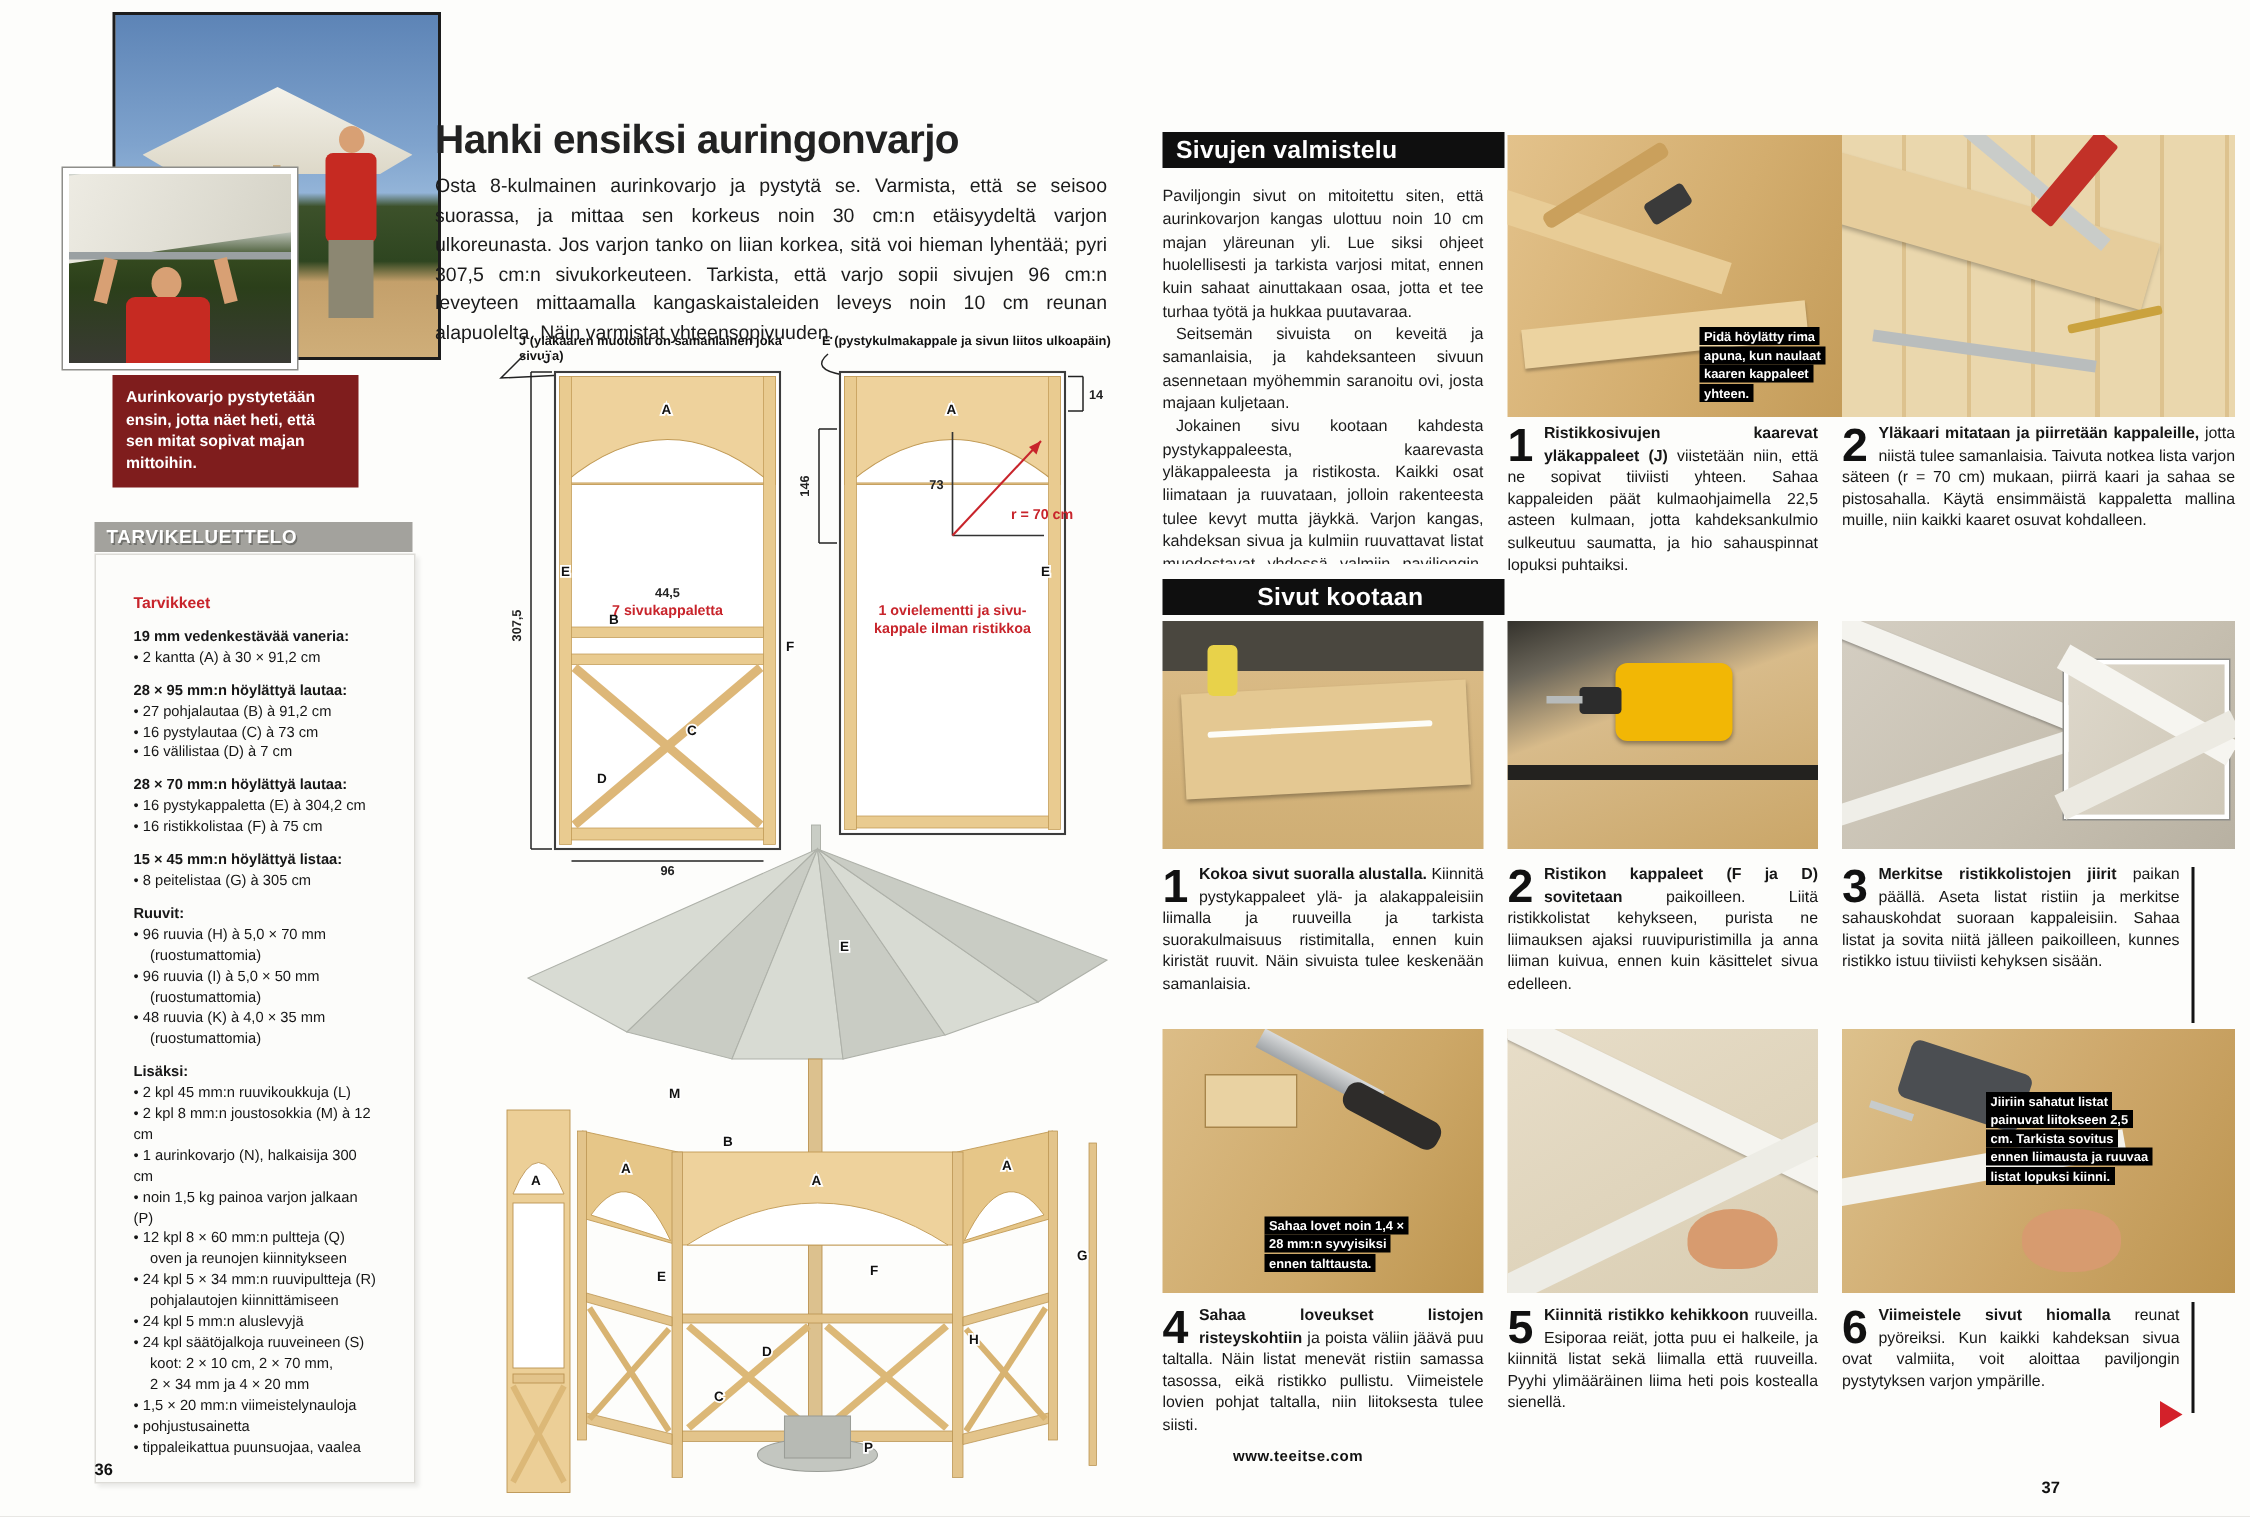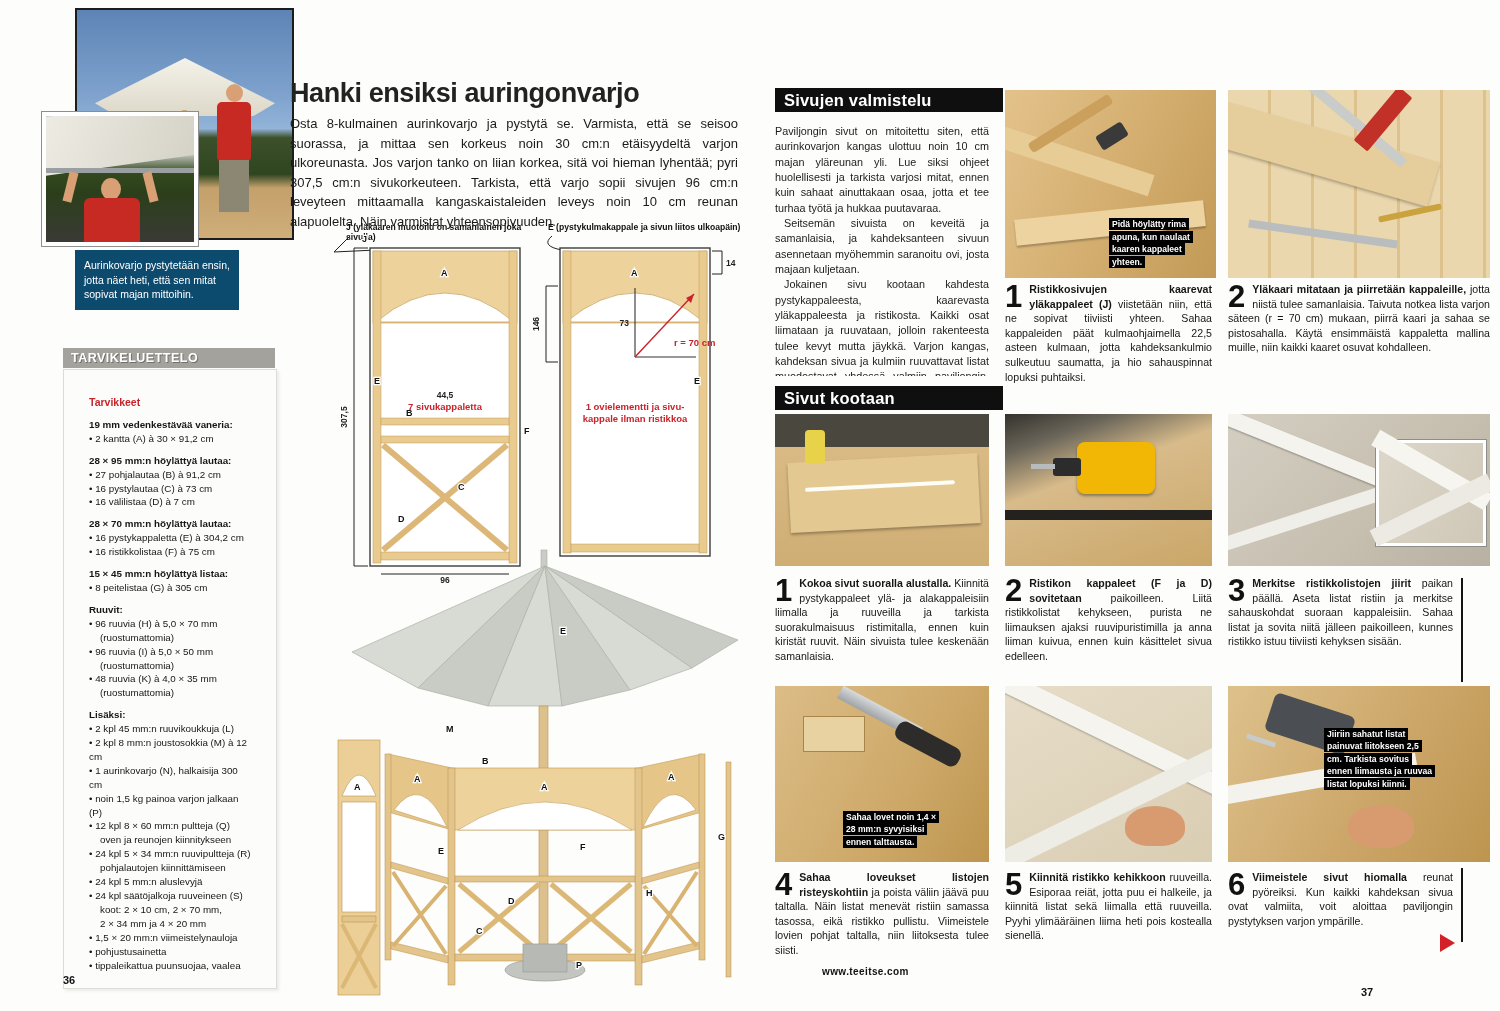--- a/index.html
+++ b/index.html
@@ -316,7 +316,7 @@
     </div>
 
   <div class="photo" style="left:1005px;top:90px;width:211px;height:188px;
-              background:linear-gradient(115deg,#e3c28b 0%,#d3ad6e 55%,#c29a57 100%);">
+              background:linear-gradient(115deg,#e3c28b 0%,#d3ad6e 55%,#c29a57 100%);padding-left:24px;">
     <div class="abs" style="left:10px;top:120px;width:190px;height:26px;background:#ecd3a0;transform:rotate(-6deg);box-shadow:0 2px 2px rgba(0,0,0,.25);"></div>
     <div class="abs" style="left:-10px;top:60px;width:160px;height:22px;background:#e8cc96;transform:rotate(18deg);"></div>
     <div class="abs" style="left:18px;top:28px;width:95px;height:11px;background:#caa05c;transform:rotate(-32deg);border-radius:4px;"></div>

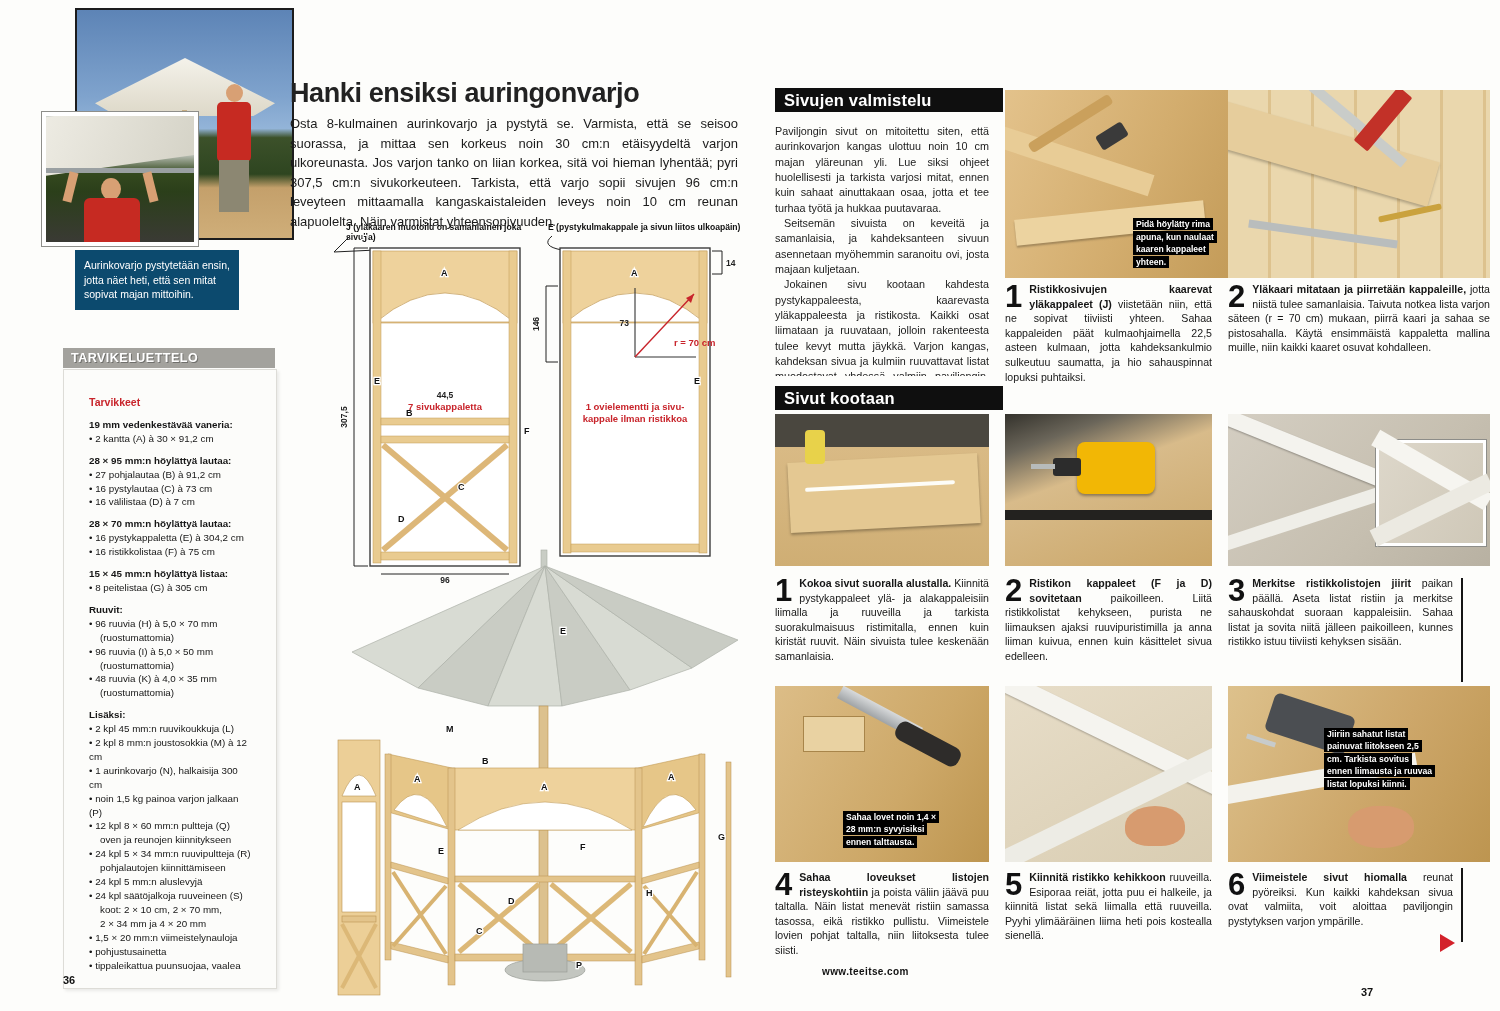--- a/index.html
+++ b/index.html
@@ -35,7 +35,7 @@
   .mline.i::before{content:"• ";}
   .mline.i2{padding-left:11px;}
   
-  .bluebox{position:absolute;background:#0c4a6e;color:#fff;font-weight:normal;font-size:10.5px;
+  .bluebox{position:absolute;background:#7f1d1d;color:#fff;font-weight:bold;font-size:10.5px;
            line-height:1.4;padding:8px 9px;}
   .folio{position:absolute;font-weight:bold;font-size:11px;color:#111;}
   .site{position:absolute;font-weight:bold;font-size:10px;letter-spacing:.4px;color:#111;}

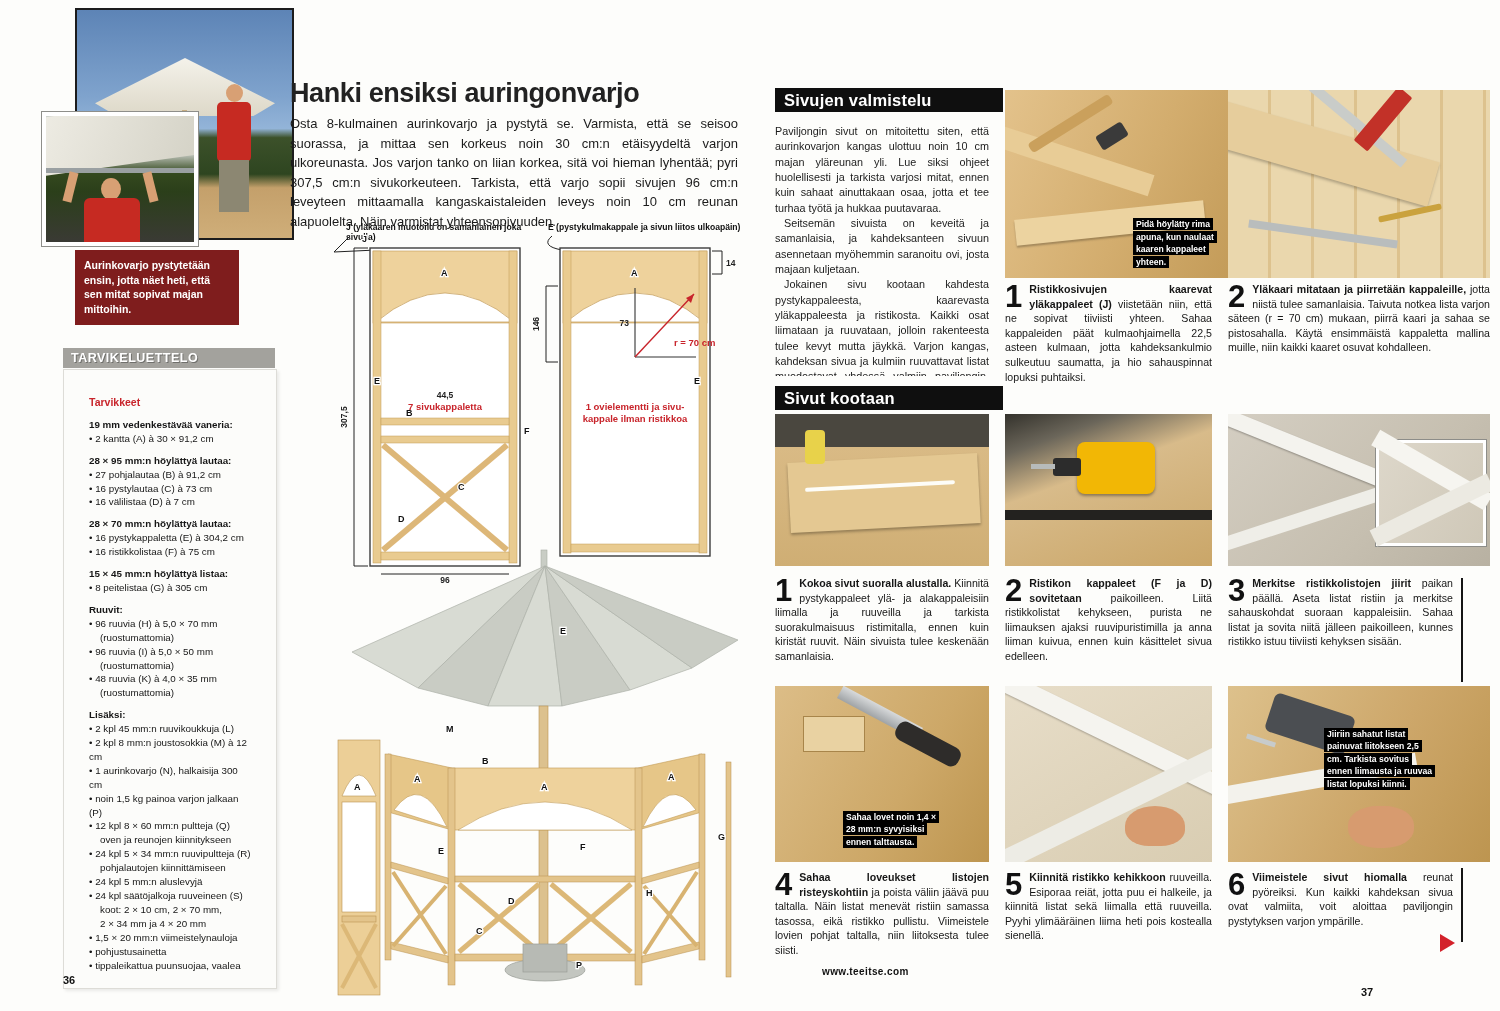--- a/index.html
+++ b/index.html
@@ -346,7 +346,7 @@
     <span>jotta niistä tulee samanlaisia. Taivuta notkea lista varjon säteen (r = 70 cm) mukaan, piirrä kaari ja sahaa se pistosahalla. Käytä ensimmäistä kappaletta mallina muille, niin kaikki kaaret osuvat kohdalleen.</span>
   </div>
 
-  <div class="blkhdr" style="left:775px;top:386px;width:219px;">Sivut kootaan</div>
+  <div class="blkhdr" style="left:775px;top:386px;width:219px;text-align:center;">Sivut kootaan</div>
 
   <div class="photo" style="left:775px;top:414px;width:214px;height:152px;
               background:linear-gradient(180deg,#4a473f 0%,#4a473f 22%,#d9ba85 22%,#cfae74 100%);">

